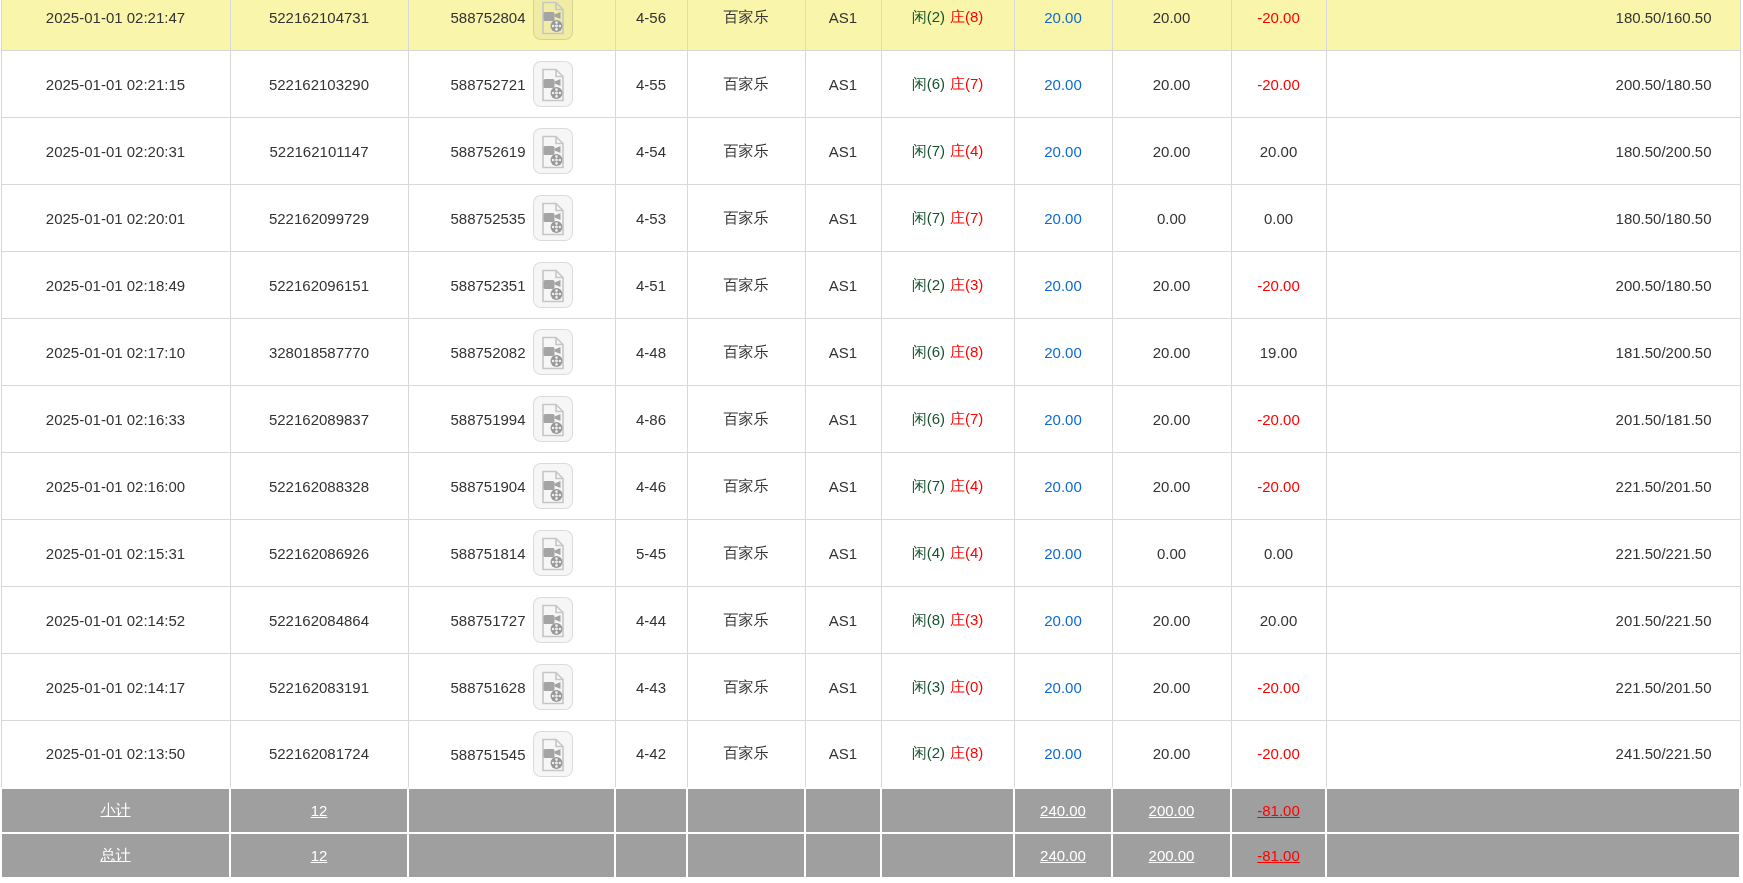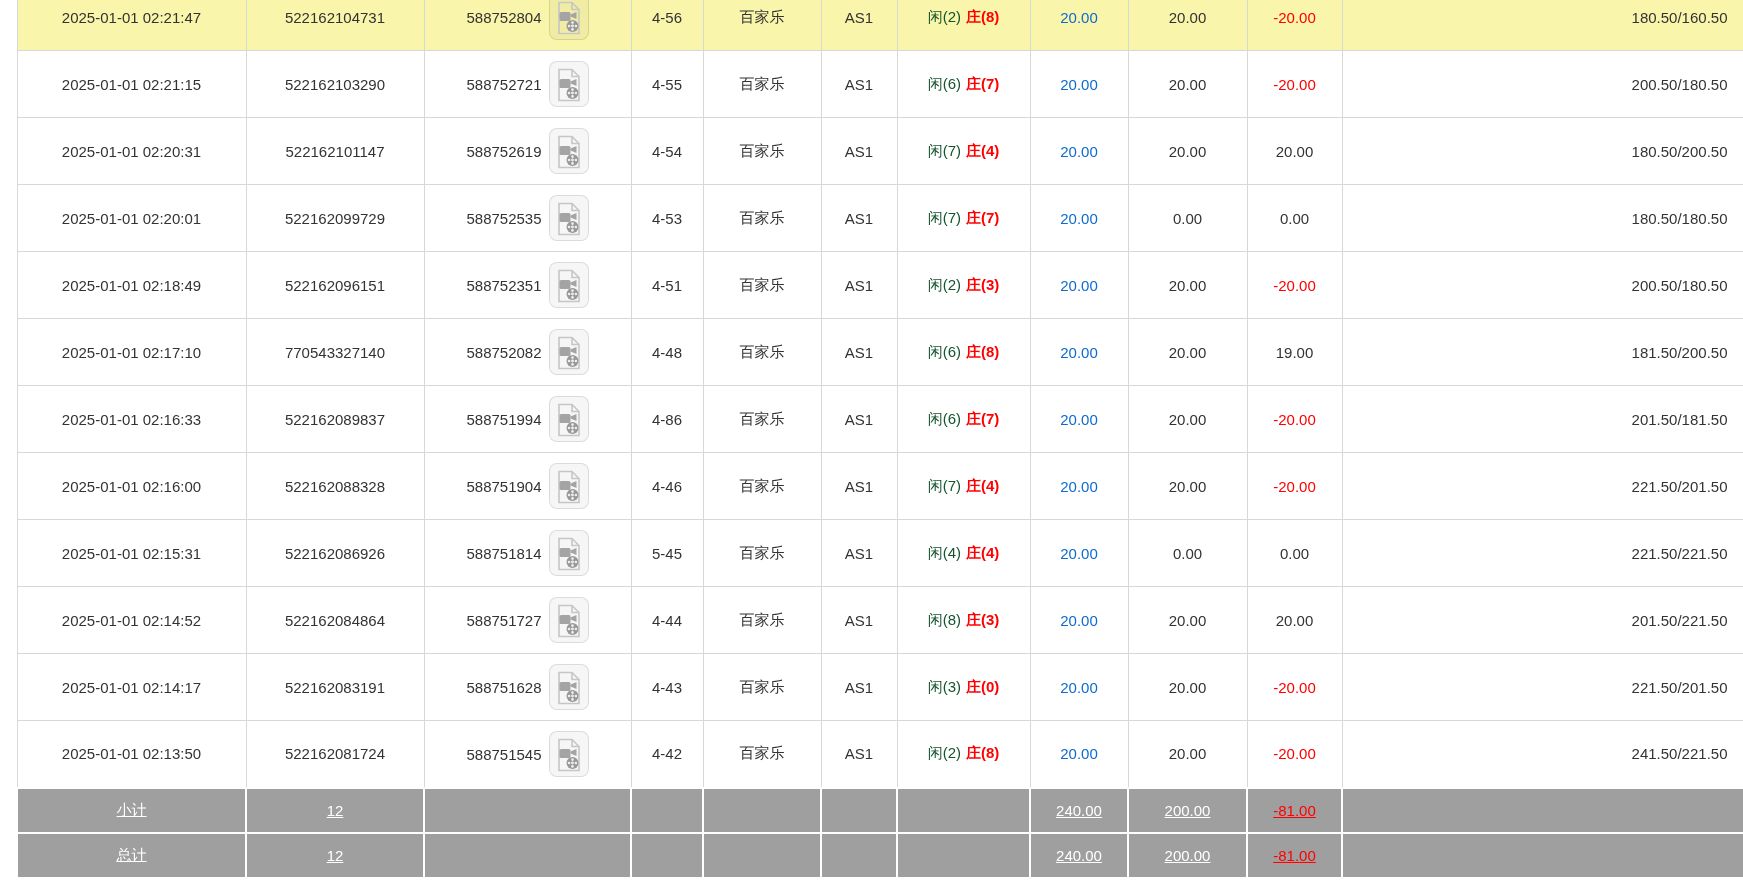--- a/index.html
+++ b/index.html
@@ -15,7 +15,6 @@
   .viewport {
     width: 1743px; height: 883px;
     overflow: hidden;
-    padding-left: 16px;
   }
   table.records {
     border-collapse: collapse;

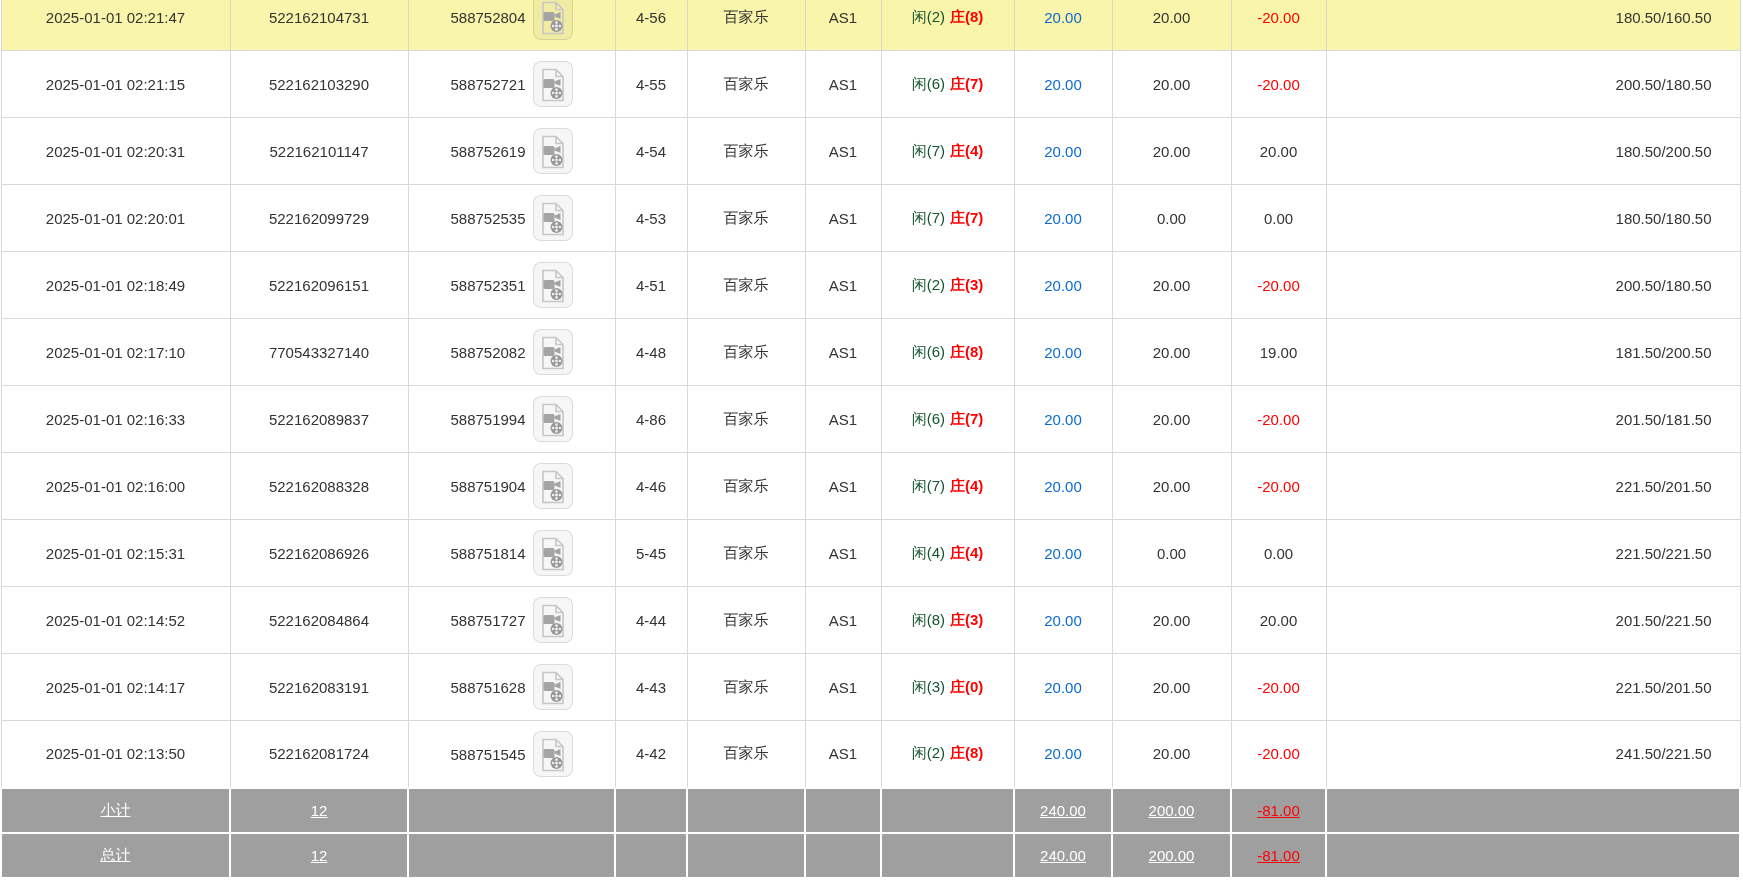--- a/index.html
+++ b/index.html
@@ -38,7 +38,7 @@
   .c-bet { color: #0d6bd0; cursor: pointer; }
   .neg { color: #ff0000; }
   .player { color: #14532d; }
-  .banker { color: #ff0000; margin-left: 5px; font-weight: bold; }
+  .banker { color: #ff0000; margin-left: 5px; }
 
   
   .video-btn {

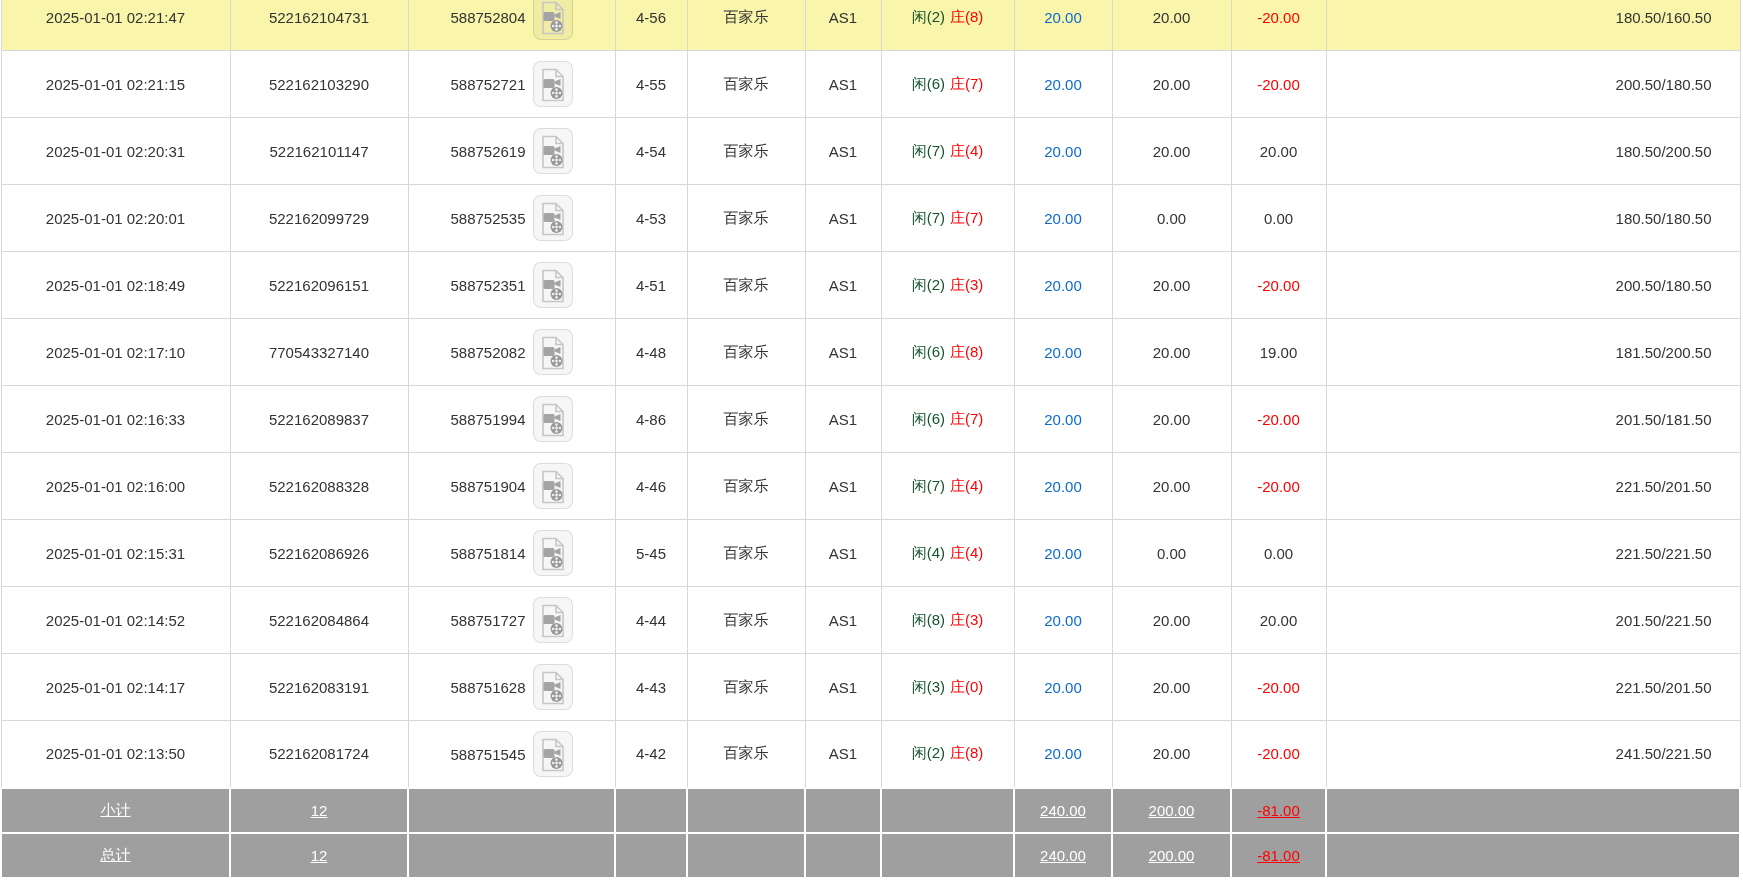--- a/index.html
+++ b/index.html
@@ -226,7 +226,7 @@
   </tr>
         <tr class="data-row">
     <td class="c-time">2025-01-01 02:17:10</td>
-    <td class="c-order">770543327140</td>
+    <td class="c-order">328018587770</td>
     <td class="c-game">
       <span class="game-no">588752082</span><button class="video-btn"><svg width="28" height="34" viewBox="0 0 28 34" aria-hidden="true">
           <path d="M4 1.5 h13 l7 7 v24 h-20 z" fill="none" stroke="#c6c6c6" stroke-width="1.6"></path>

